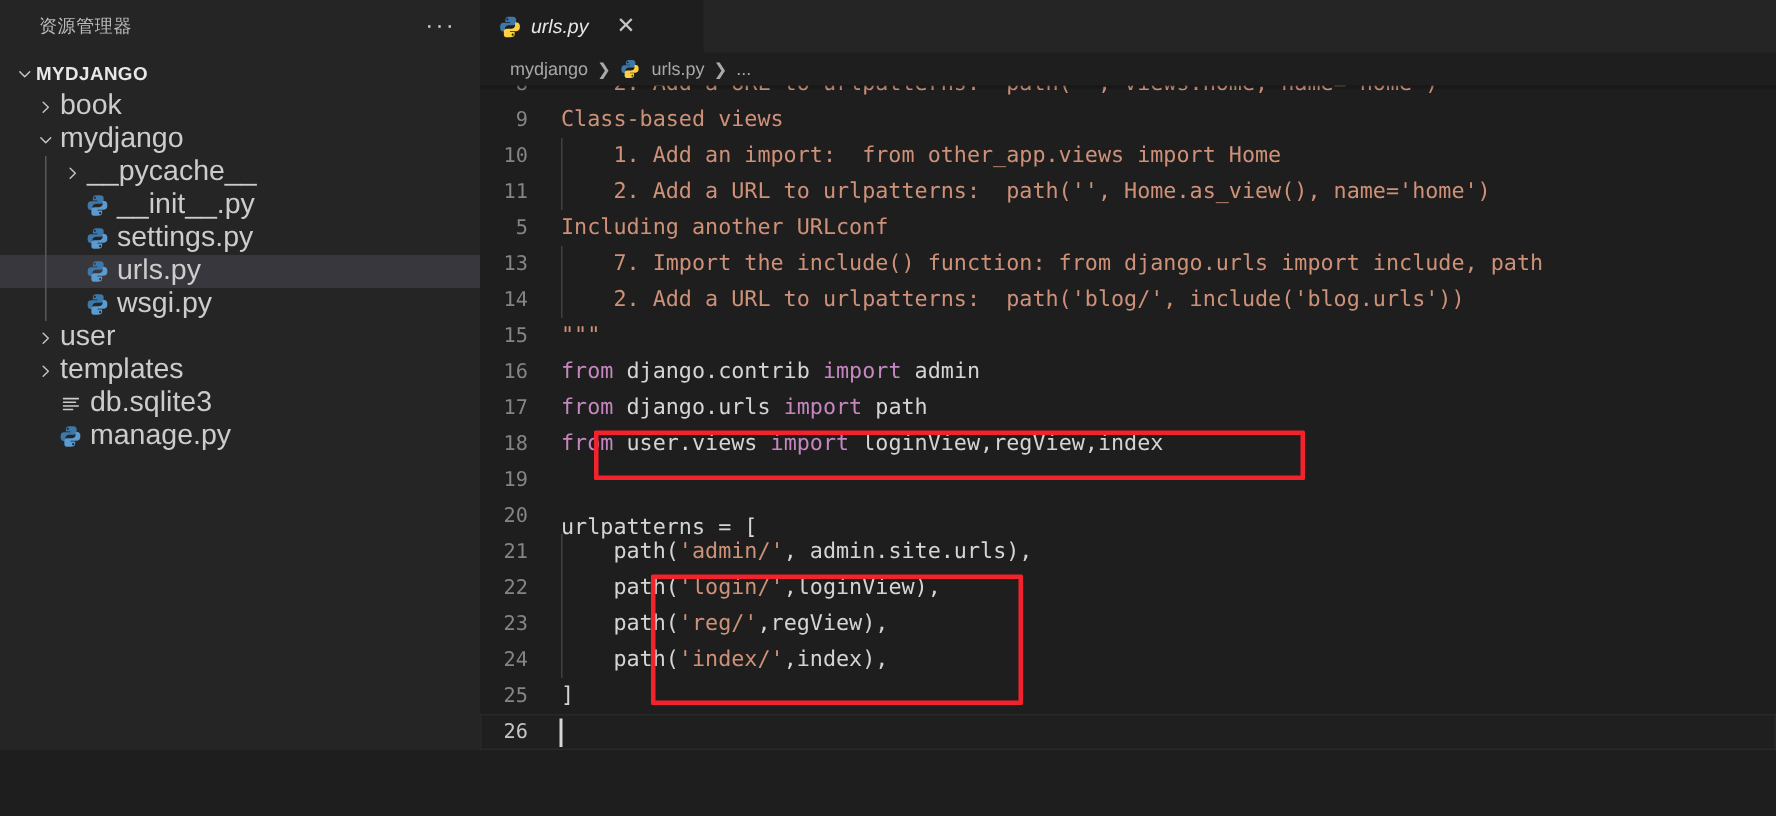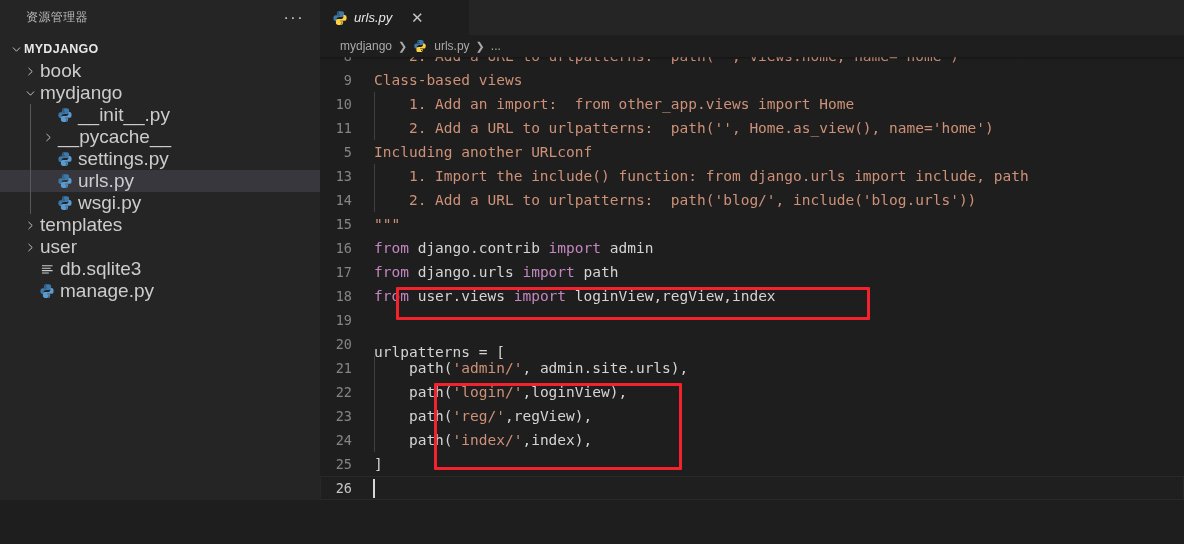--- a/index.html
+++ b/index.html
@@ -175,6 +175,16 @@
         </div>
         <div class="row indent-2">
           <span class="guide" style="left: 30px;"></span>
+          <span class="twisty">
+            <svg width="11" height="11" viewBox="0 0 16 16">
+              <path d="M5.5 3.2l5 4.8-5 4.8" fill="none" stroke="#c5c5c5" stroke-width="1.4" stroke-linecap="round" stroke-linejoin="round"></path>
+            </svg>
+          </span>
+          <span style="width: 2px;"></span>
+          <span class="label">__pycache__</span>
+        </div>
+        <div class="row indent-2">
+          <span class="guide" style="left: 30px;"></span>
           <span class="twisty"></span>
           <span class="ico">
             <svg width="16" height="16" viewBox="0 0 16 16">
@@ -183,16 +193,6 @@
             </svg>
           </span>
           <span class="label">__init__.py</span>
-        </div>
-        <div class="row indent-2">
-          <span class="guide" style="left: 30px;"></span>
-          <span class="twisty">
-            <svg width="11" height="11" viewBox="0 0 16 16">
-              <path d="M5.5 3.2l5 4.8-5 4.8" fill="none" stroke="#c5c5c5" stroke-width="1.4" stroke-linecap="round" stroke-linejoin="round"></path>
-            </svg>
-          </span>
-          <span style="width: 2px;"></span>
-          <span class="label">__pycache__</span>
         </div>
         <div class="row indent-2">
           <span class="guide" style="left: 30px;"></span>

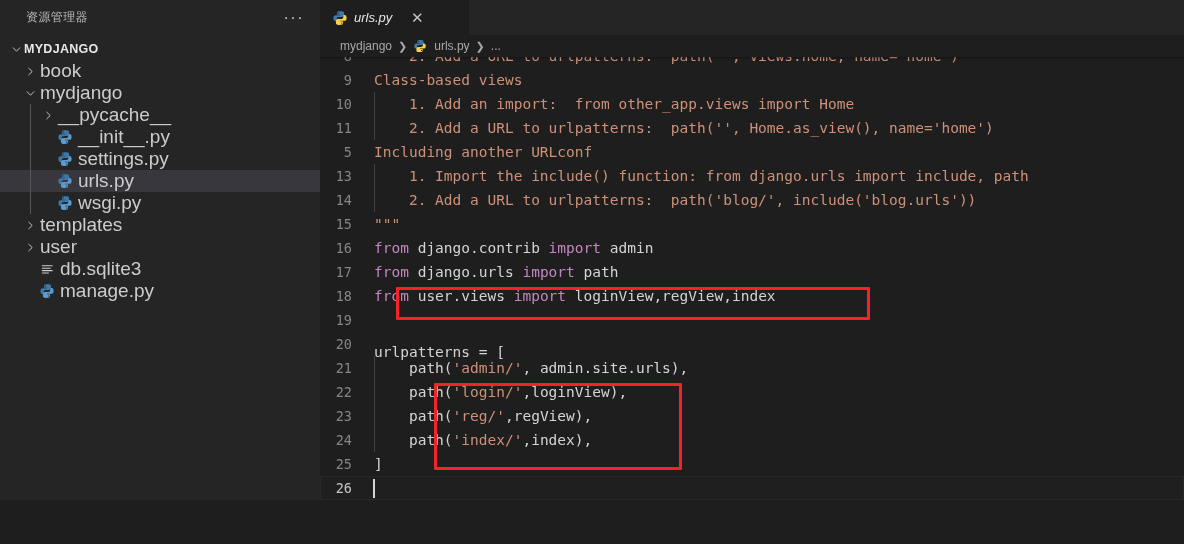--- a/index.html
+++ b/index.html
@@ -314,7 +314,7 @@
           <div class="code-line"><span class="ln">10</span><span class="code-txt" style="position: relative;"><span class="iguide"></span><span class="t-doc">    1. Add an import:  from other_app.views import Home</span></span></div>
           <div class="code-line"><span class="ln">11</span><span class="code-txt" style="position: relative;"><span class="iguide"></span><span class="t-doc">    2. Add a URL to urlpatterns:  path('', Home.as_view(), name='home')</span></span></div>
           <div class="code-line"><span class="ln">5</span><span class="code-txt" style="position: relative;"><span class="t-doc">Including another URLconf</span></span></div>
-          <div class="code-line"><span class="ln">13</span><span class="code-txt" style="position: relative;"><span class="iguide"></span><span class="t-doc">    1. Import the include() function: from django.urls import include, path</span></span></div>
+          <div class="code-line"><span class="ln">13</span><span class="code-txt" style="position: relative;"><span class="iguide"></span><span class="t-doc">    7. Import the include() function: from django.urls import include, path</span></span></div>
           <div class="code-line"><span class="ln">14</span><span class="code-txt" style="position: relative;"><span class="iguide"></span><span class="t-doc">    2. Add a URL to urlpatterns:  path('blog/', include('blog.urls'))</span></span></div>
           <div class="code-line"><span class="ln">15</span><span class="code-txt" style="position: relative;"><span class="t-doc">"""</span></span></div>
           <div class="code-line"><span class="ln">16</span><span class="code-txt" style="position: relative;"><span class="t-kw">from</span><span class="t-id"> django.contrib </span><span class="t-kw">import</span><span class="t-id"> admin</span></span></div>

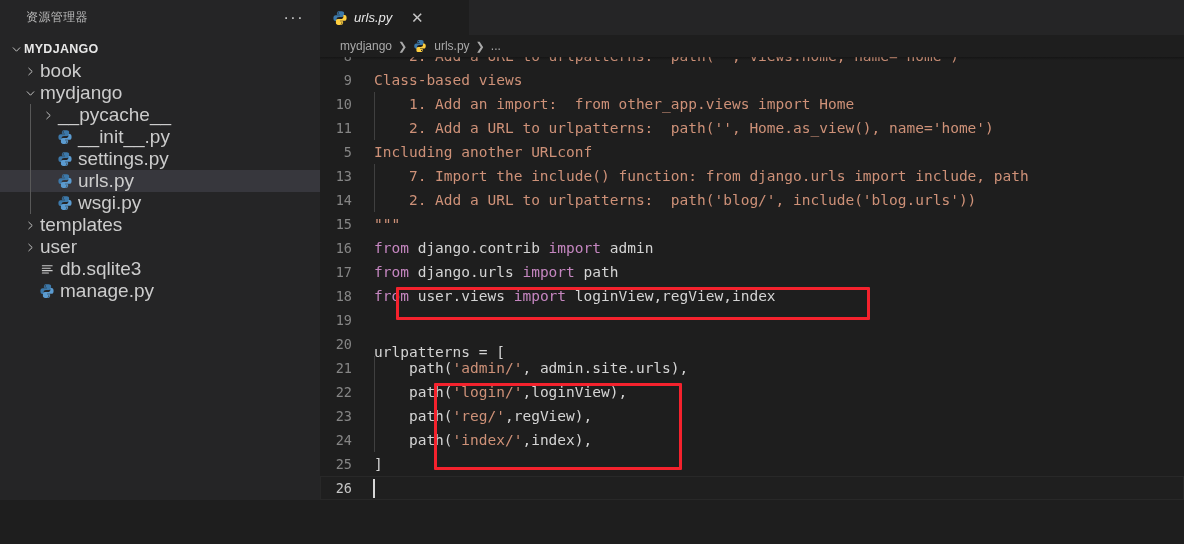--- a/index.html
+++ b/index.html
@@ -234,16 +234,16 @@
             </svg>
           </span>
           <span style="width: 2px;"></span>
+          <span class="label">user</span>
+        </div>
+        <div class="row indent-1">
+          <span class="twisty">
+            <svg width="11" height="11" viewBox="0 0 16 16">
+              <path d="M5.5 3.2l5 4.8-5 4.8" fill="none" stroke="#c5c5c5" stroke-width="1.4" stroke-linecap="round" stroke-linejoin="round"></path>
+            </svg>
+          </span>
+          <span style="width: 2px;"></span>
           <span class="label">templates</span>
-        </div>
-        <div class="row indent-1">
-          <span class="twisty">
-            <svg width="11" height="11" viewBox="0 0 16 16">
-              <path d="M5.5 3.2l5 4.8-5 4.8" fill="none" stroke="#c5c5c5" stroke-width="1.4" stroke-linecap="round" stroke-linejoin="round"></path>
-            </svg>
-          </span>
-          <span style="width: 2px;"></span>
-          <span class="label">user</span>
         </div>
         <div class="row indent-1">
           <span class="twisty"></span>

